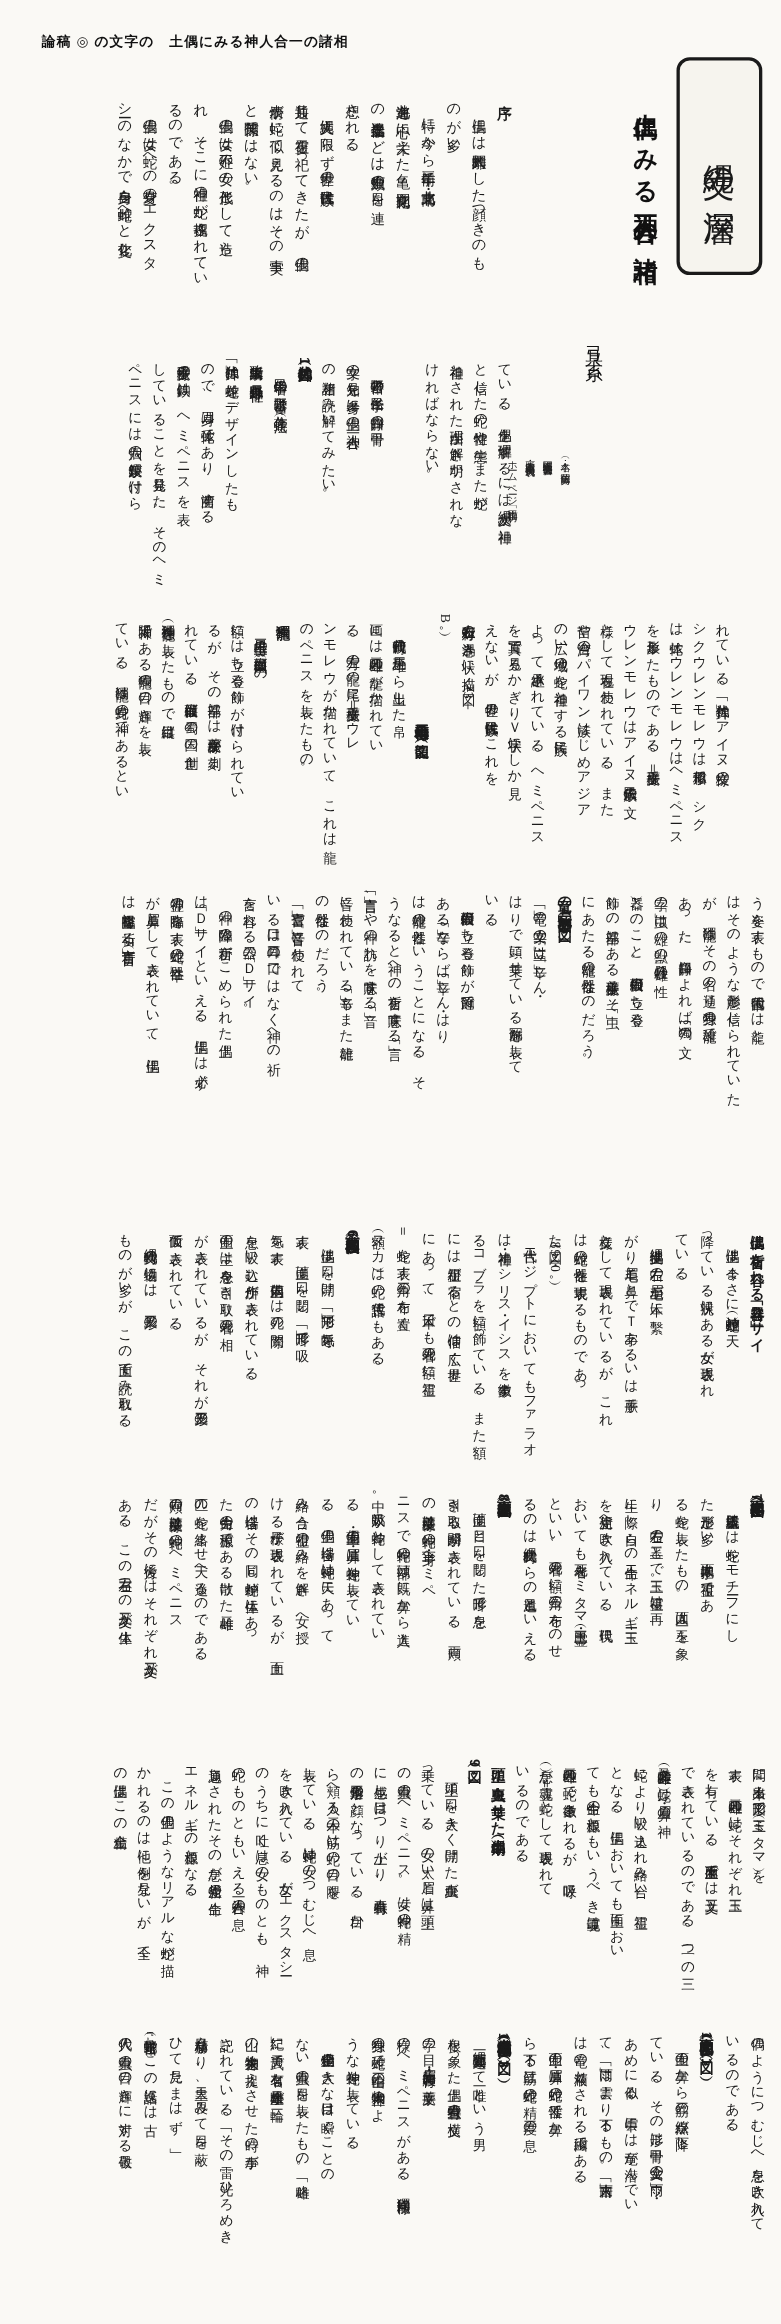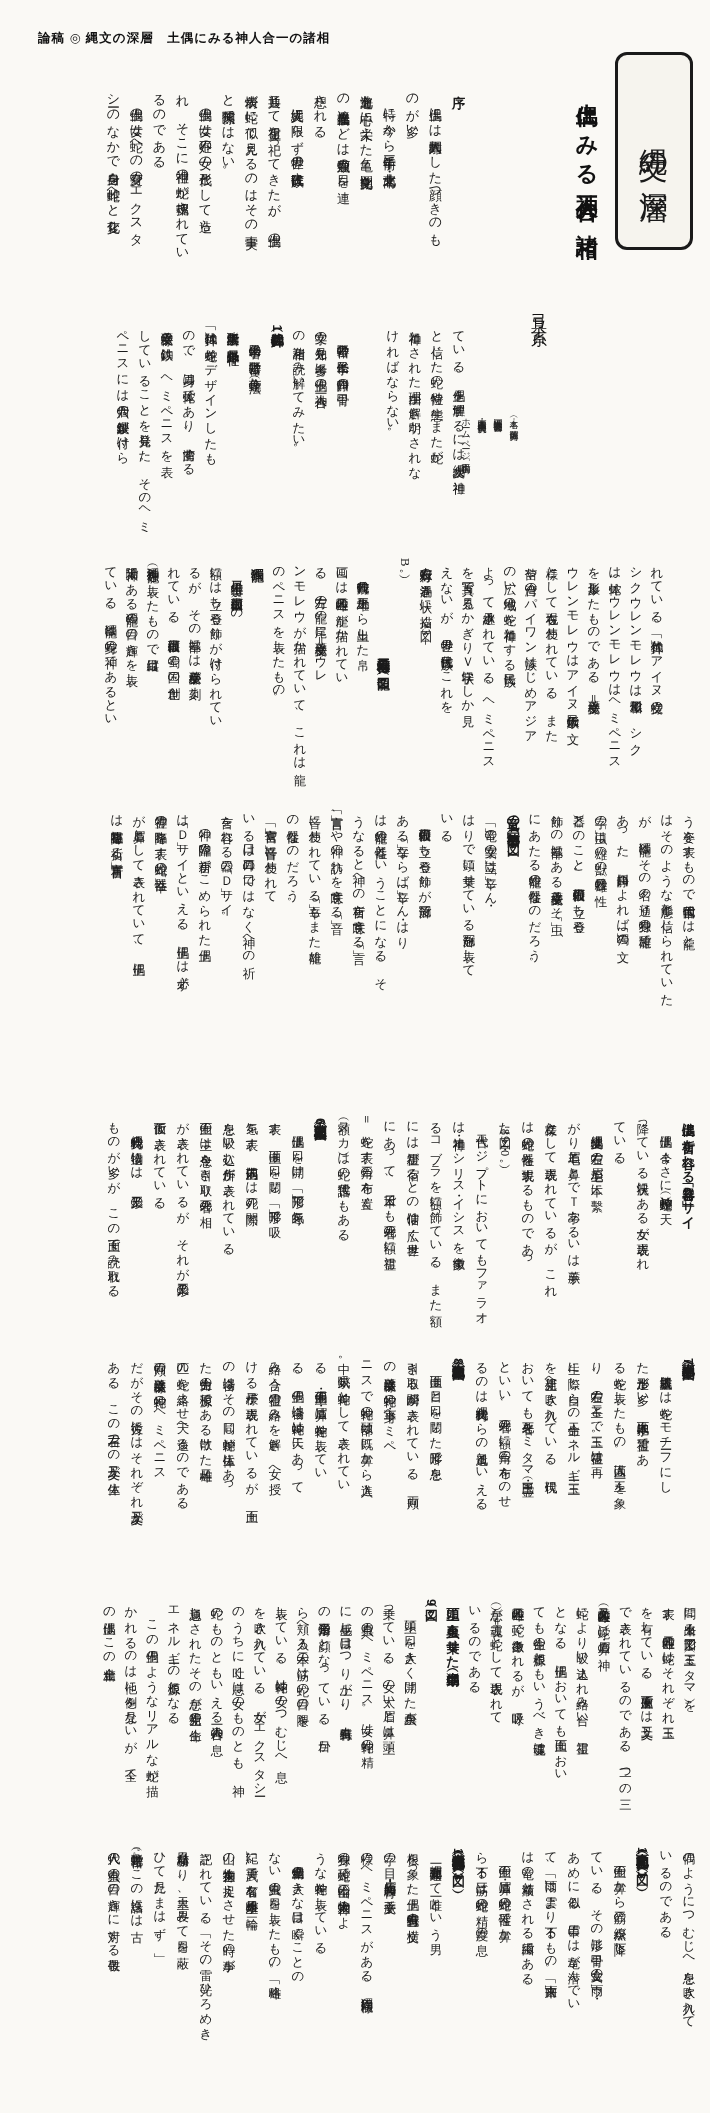--- a/index.html
+++ b/index.html
@@ -56,7 +56,7 @@
 </head>
 <body>
 
-<div class="running-head">論稿 ◎ 縄文の深層　土偶にみる神人合一の諸相</div>
+<div class="running-head">論稿 ◎ の文字の　土偶にみる神人合一の諸相</div>
 
 <div class="seal">
   <span>縄文の深層</span>

